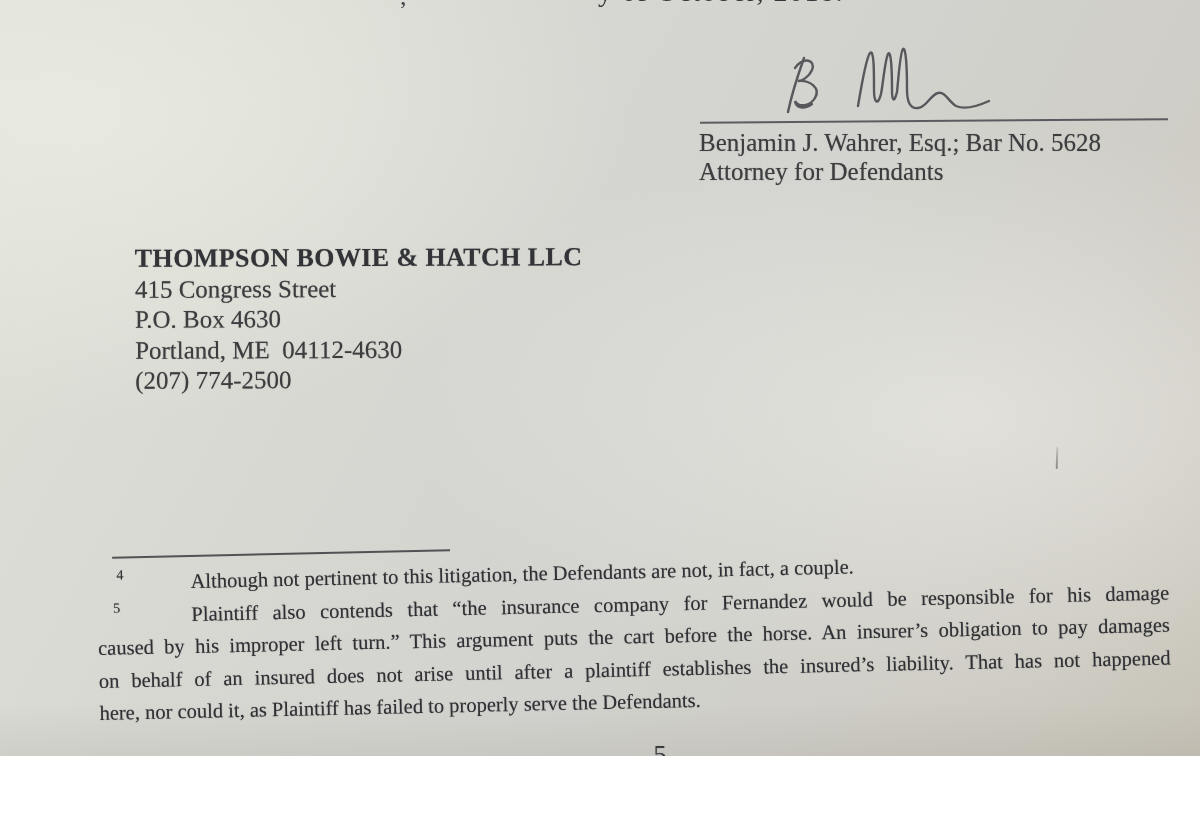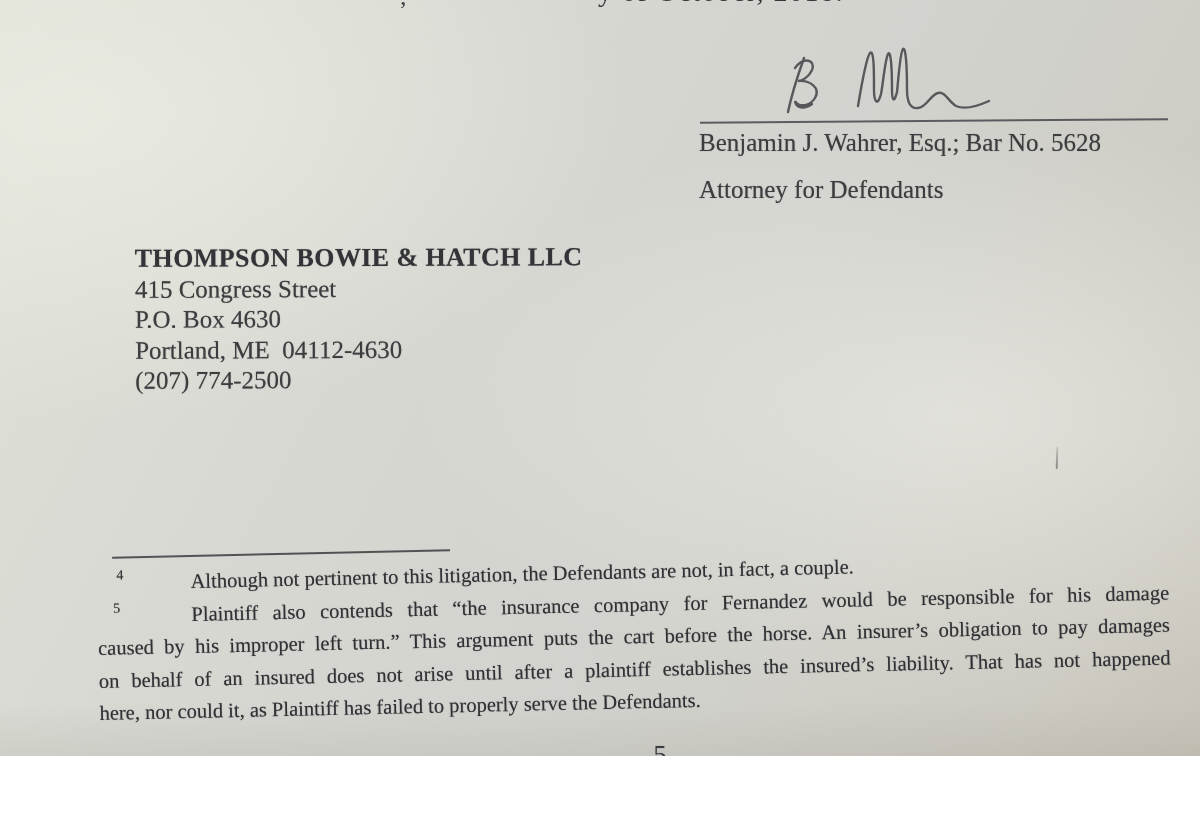--- a/index.html
+++ b/index.html
@@ -36,7 +36,7 @@
     border-top: 2px solid rgba(70,71,76,0.85); transform: rotate(-0.45deg);
   }
   .sig-name { position: absolute; left: 699px; top: 129px; font-size: 25px; white-space: pre; }
-  .sig-role { position: absolute; left: 699px; top: 176px; font-size: 25px; white-space: pre; }
+  .sig-role { position: absolute; left: 699px; top: 158px; font-size: 25px; white-space: pre; }
 
   
   .firm {

